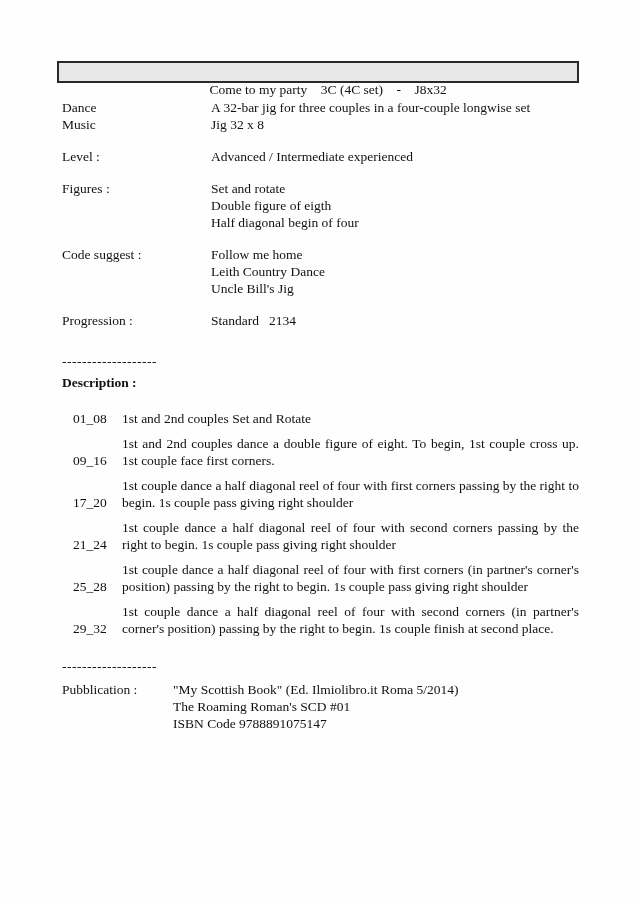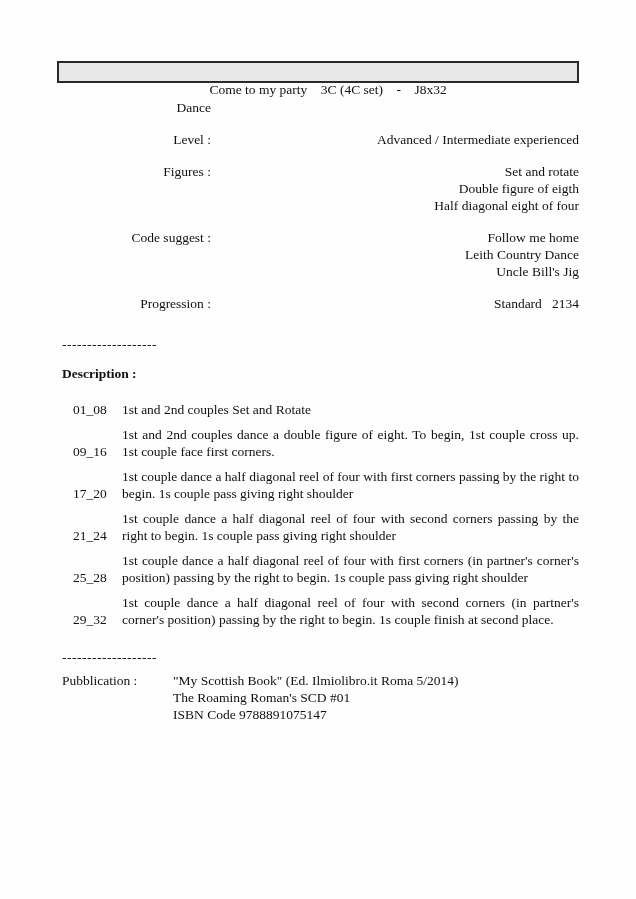--- a/index.html
+++ b/index.html
@@ -30,7 +30,6 @@
   .info-row {
     display: flex;
     padding-left: 5px;
-    text-align: right;
   }
   .info-row.gap { margin-top: 15px; }
   .info-label {

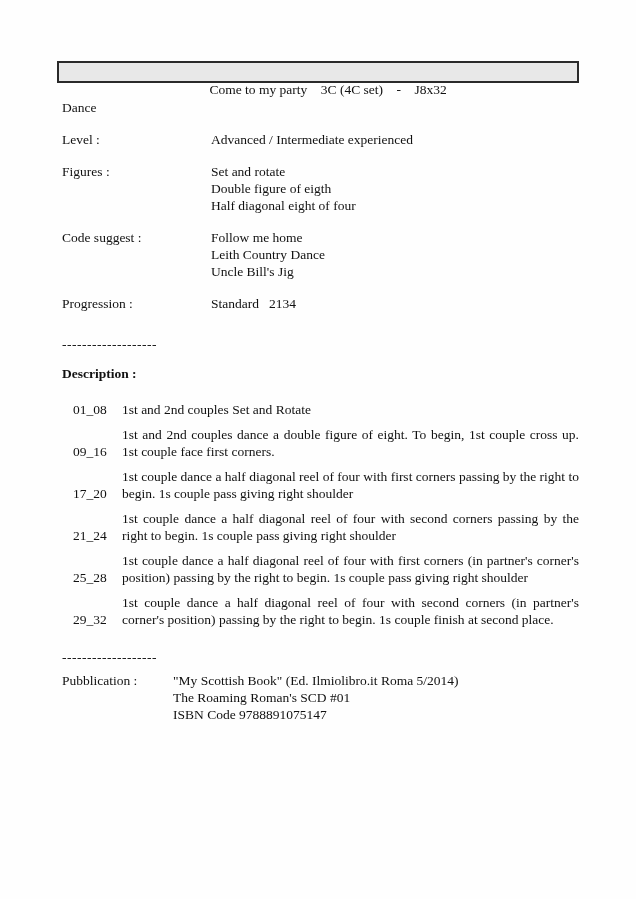--- a/index.html
+++ b/index.html
@@ -90,6 +90,9 @@
 
       <div class="info-row">
         <span class="info-label">Dance</span>
+        <span class="info-values">
+          <div>A 32-bar jig for three couples in a four-couple longwise set</div>
+        </span>
       </div>
 
 

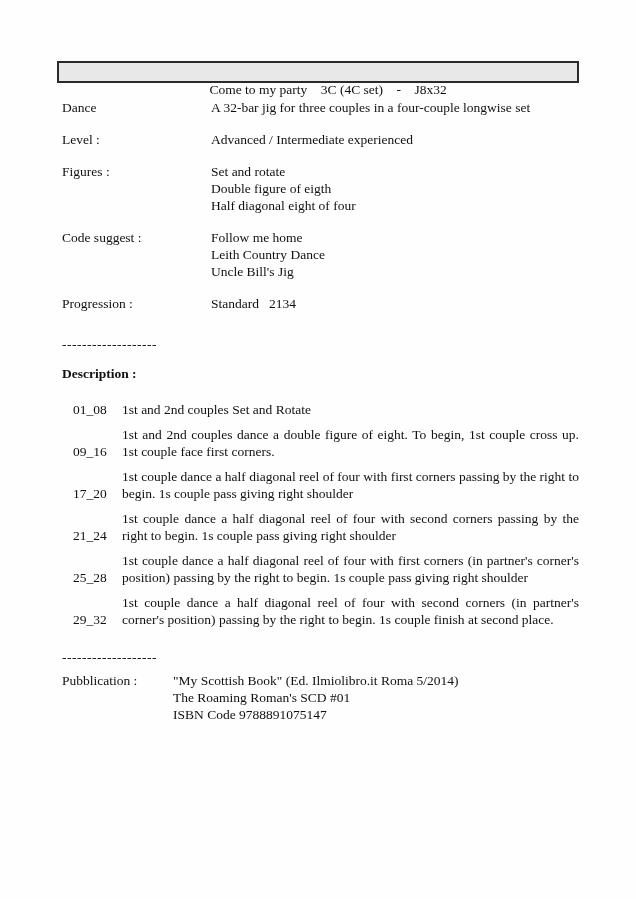--- a/index.html
+++ b/index.html
@@ -95,6 +95,12 @@
         </span>
       </div>
 
+      <div class="info-row">
+        <span class="info-label">Music</span>
+        <span class="info-values">
+          <div>Jig 32 x 8</div>
+        </span>
+      </div>
 
       <div class="info-row gap">
         <span class="info-label">Level :</span>

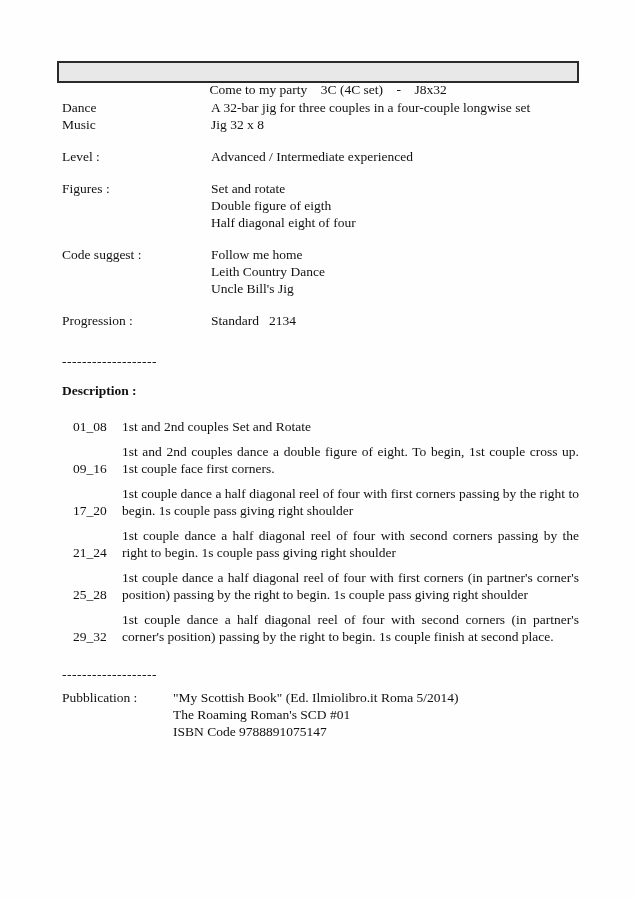--- a/index.html
+++ b/index.html
@@ -114,7 +114,7 @@
         <span class="info-values">
           <div>Set and rotate</div>
           <div>Double figure of eigth</div>
-          <div>Half diagonal eight of four</div>
+          <div>Half diagonal begin of four</div>
         </span>
       </div>
 

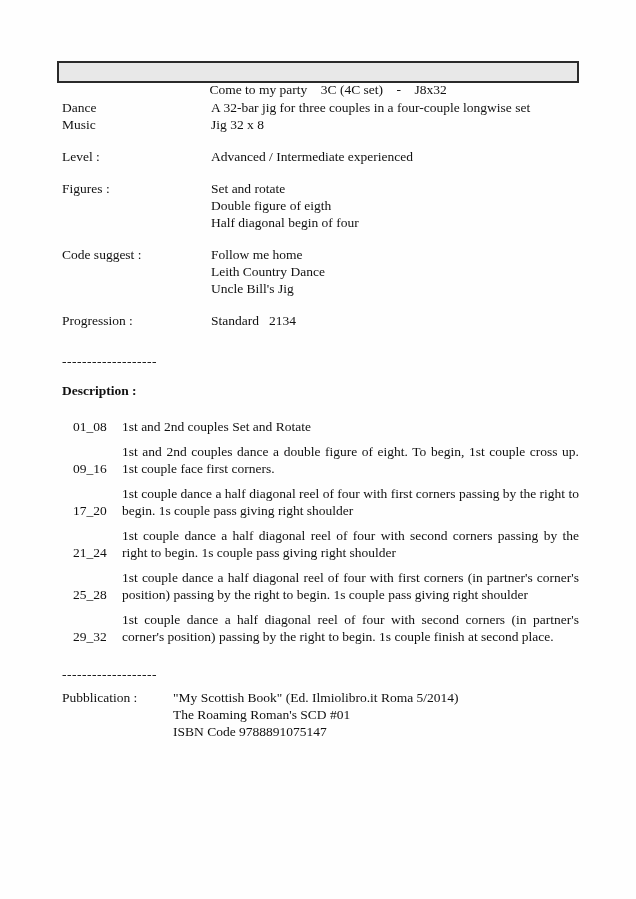--- a/index.html
+++ b/index.html
@@ -46,7 +46,7 @@
   .separator-2 { margin-top: 21px; }
   .desc-heading {
     padding-left: 5px;
-    margin-top: 12px;
+    margin-top: 4px;
     font-weight: bold;
   }
   .desc-items { margin-top: 19px; }

